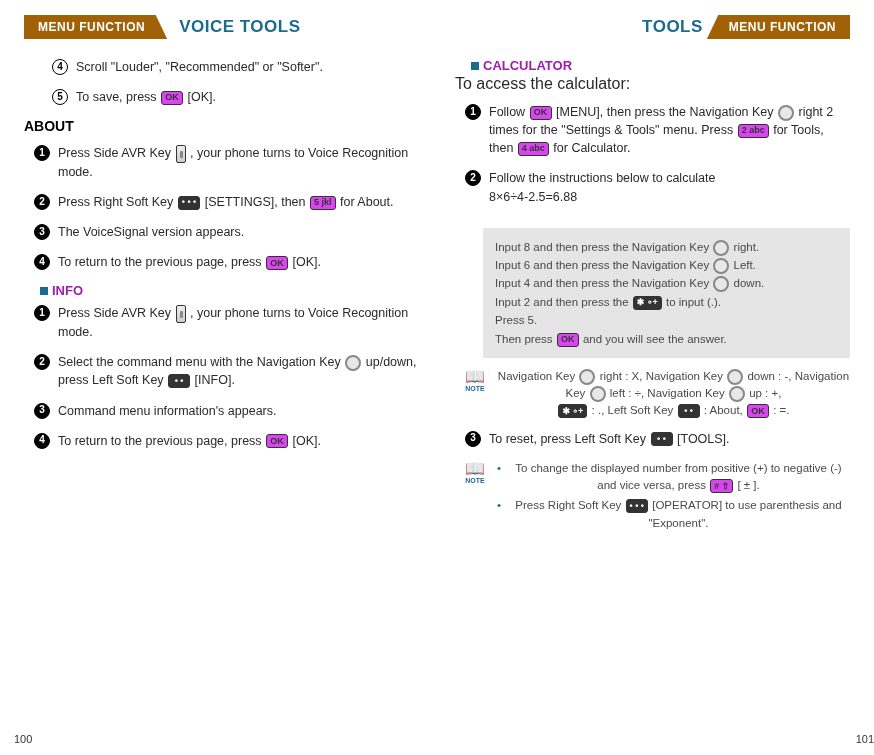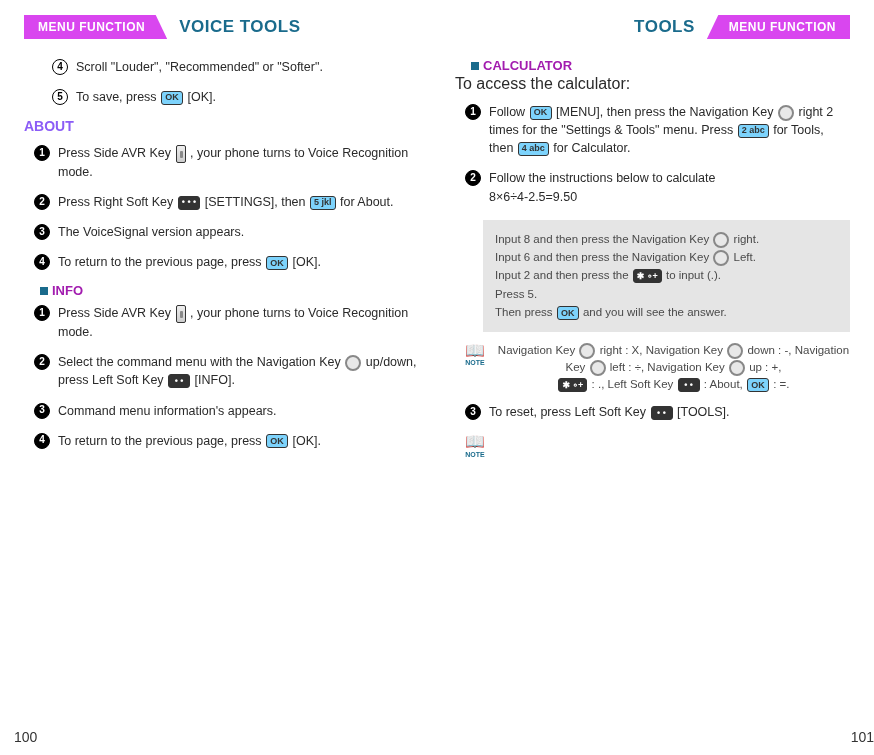--- a/index.html
+++ b/index.html
@@ -22,7 +22,7 @@
   .page-right .top-bar { justify-content: flex-end; gap: 12px; }
 
   .tab {
-    background: #d946ef;
+    background: #a16207;
     color: #fff;
     font-weight: bold;
     font-size: 12px;

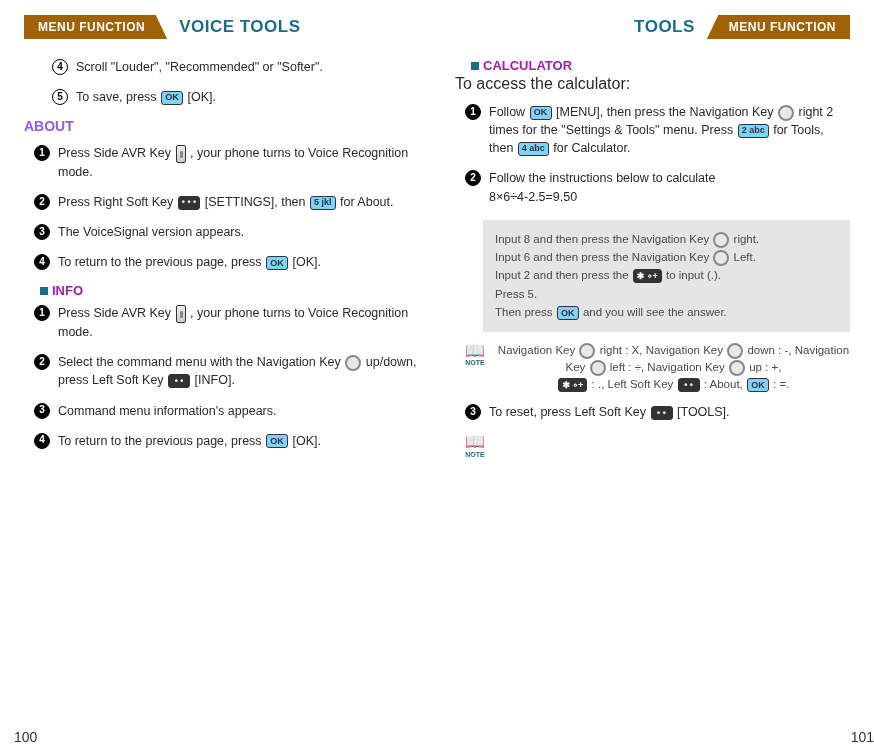--- a/index.html
+++ b/index.html
@@ -19,7 +19,7 @@
 
   .top-bar { display: flex; align-items: center; margin-bottom: 18px; height: 26px; }
   .page-left .top-bar { justify-content: flex-start; gap: 12px; }
-  .page-right .top-bar { justify-content: flex-end; gap: 12px; }
+  .page-right .top-bar { justify-content: flex-end; gap: 4px; }
 
   .tab {
     background: #a16207;

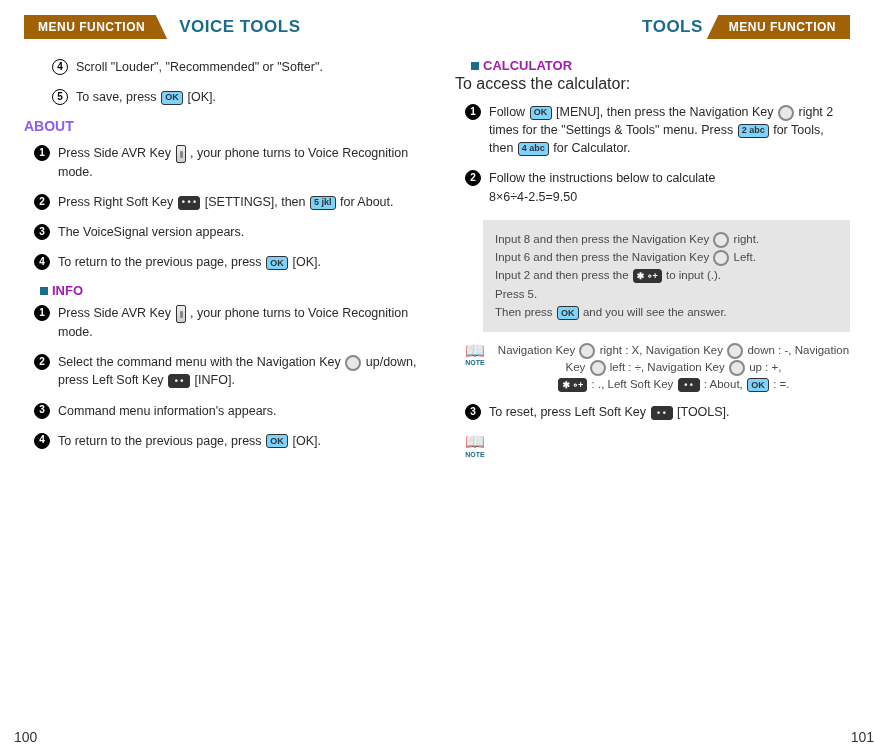--- a/index.html
+++ b/index.html
@@ -70,7 +70,7 @@
 
   .icon {
     display:inline-flex; align-items:center; justify-content:center;
-    border:1px solid #333; border-radius:3px; background:#7dd3fc;
+    border:1px solid #333; border-radius:3px; background:#d946ef;
     font-size:9px; font-weight:bold; color:#333;
     height:14px; min-width:22px; padding:0 3px; vertical-align:middle;
     line-height: 1; margin: 0 1px;

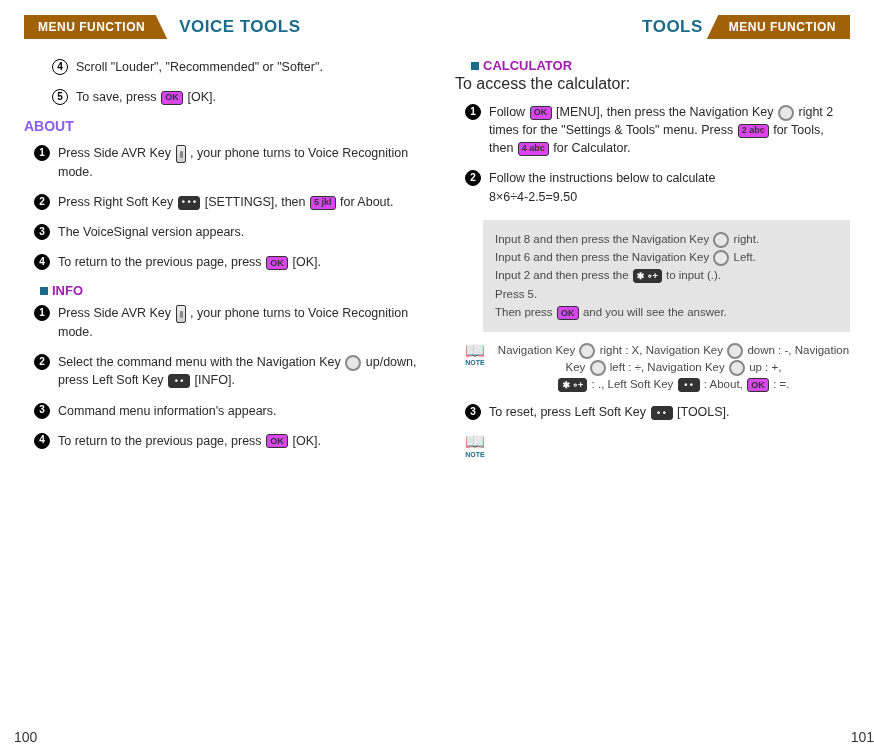--- a/index.html
+++ b/index.html
@@ -51,7 +51,7 @@
   .step .txt { flex: 1; }
 
   .h-grey {
-    color: #8b5cf6;
+    color: #000000;
     font-weight: bold;
     font-size: 14px;
     margin: 10px 0 10px 0;

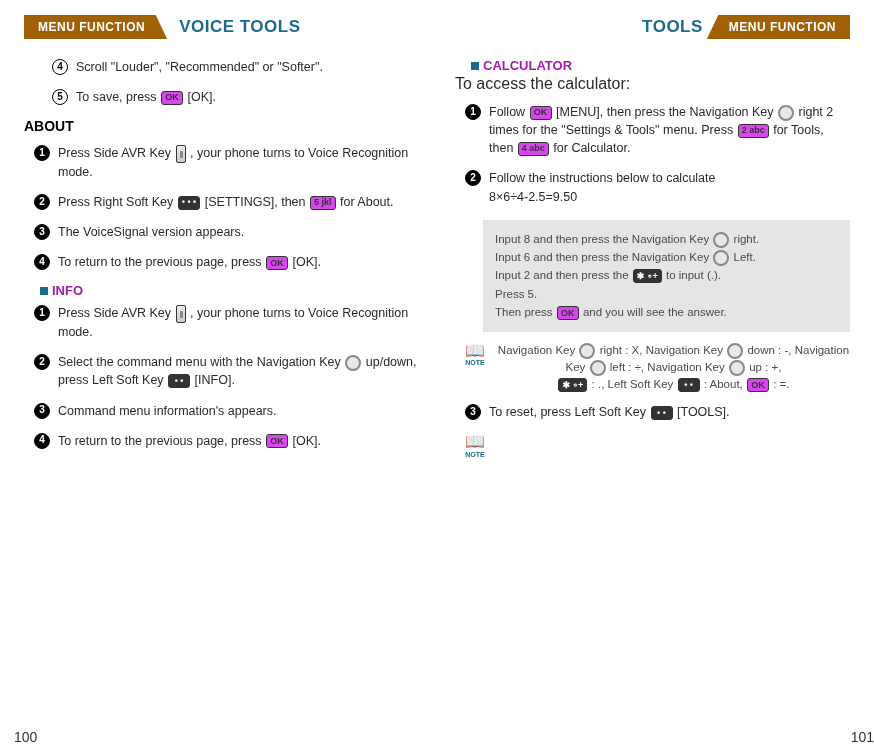--- a/index.html
+++ b/index.html
@@ -233,7 +233,7 @@
       <span class="num solid">2</span>
       <span class="txt">
         <span>Follow the instructions below to calculate</span><br>
-        <span>8×6÷4-2.5=9.50</span>
+        <span>8×6÷4-2.5=6.88</span>
       </span>
     </div>
 

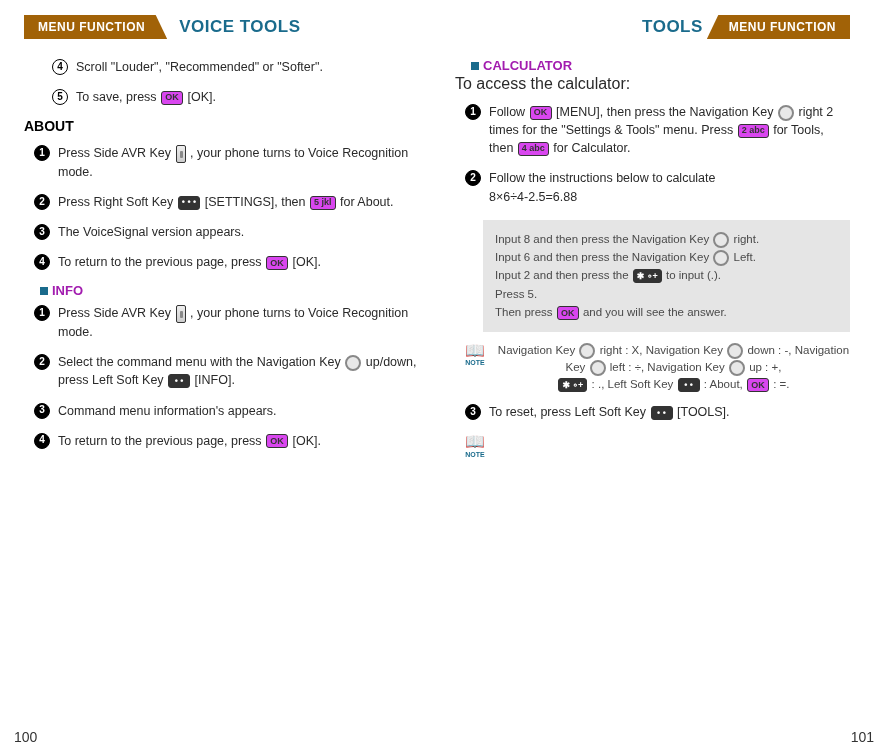--- a/index.html
+++ b/index.html
@@ -96,7 +96,7 @@
 
   .example-box {
     background:#e5e5e5; color:#4a4a4a; font-size:11.5px;
-    padding:10px 12px; margin: 14px 0 10px 28px; line-height:1.6;
+    padding:10px 12px; margin: 22px 0 10px 28px; line-height:1.6;
   }
 
   .note-row { display:flex; gap:8px; margin: 4px 0 10px 6px; font-size:11.5px; line-height:1.5; color:#4a4a4a;}

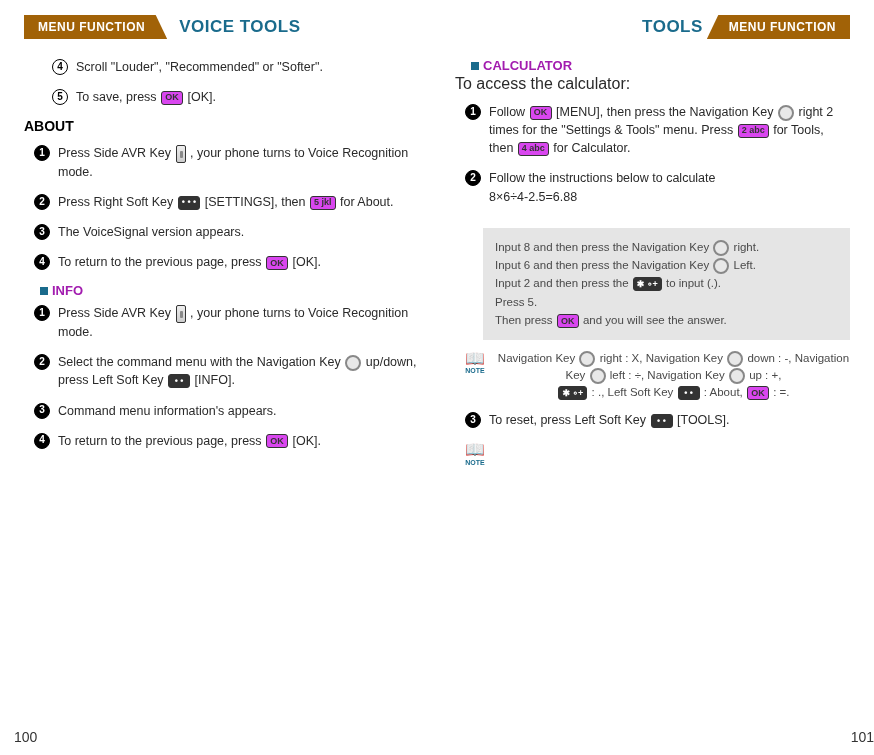--- a/index.html
+++ b/index.html
@@ -249,6 +249,11 @@
         <span>Left.</span>
       </div>
       <div>
+        <span>Input 4 and then press the Navigation Key</span>
+        <span class="icon nav"></span>
+        <span>down.</span>
+      </div>
+      <div>
         <span>Input 2 and then press the</span>
         <span class="icon dark">✱ ∘+</span>
         <span>to input (.).</span>

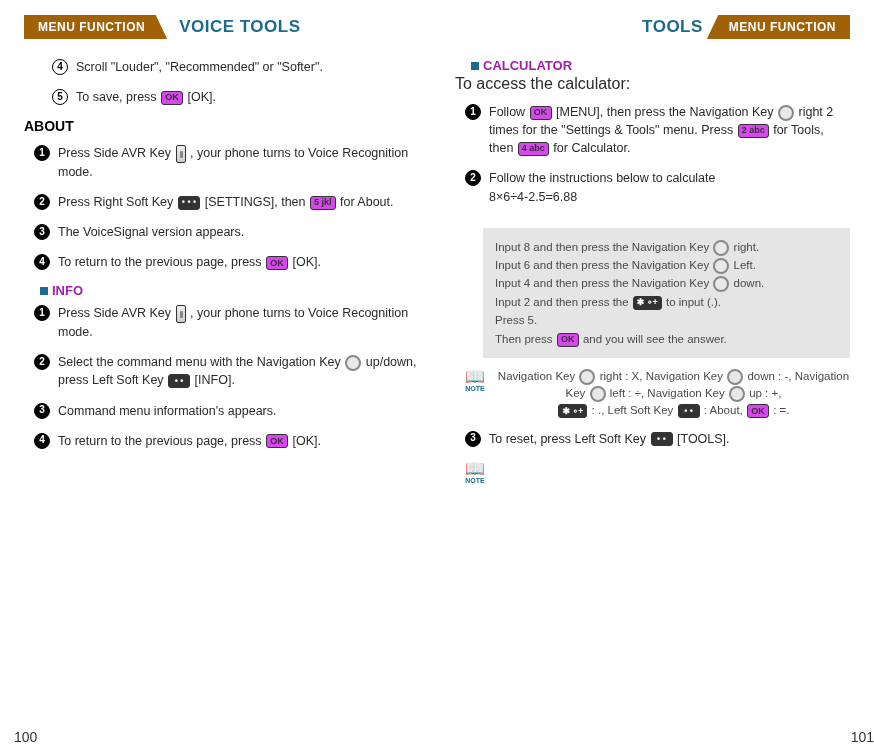--- a/index.html
+++ b/index.html
@@ -307,6 +307,11 @@
       </div>
       <div class="note-body">
         <ul>
+          <li>
+            <span>To change the displayed number from positive (+) to negative (-) and vice versa, press</span>
+            <span class="icon hash"># ⇧</span>
+            <span>[ ± ].</span>
+          </li>
         </ul>
       </div>
     </div>

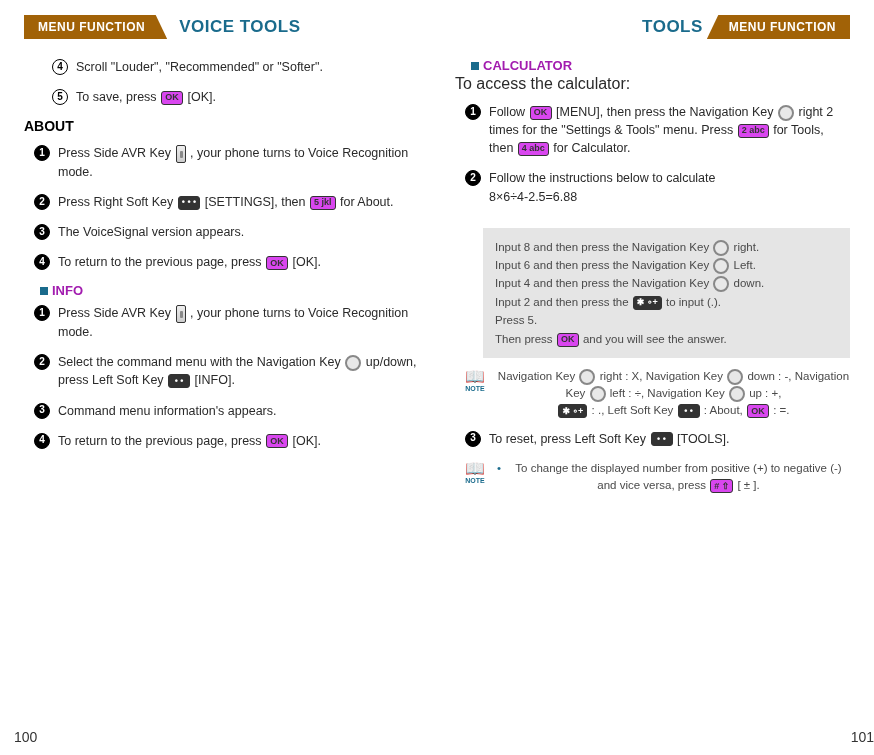--- a/index.html
+++ b/index.html
@@ -312,6 +312,11 @@
             <span class="icon hash"># ⇧</span>
             <span>[ ± ].</span>
           </li>
+          <li>
+            <span>Press Right Soft Key</span>
+            <span class="icon dark">• • •</span>
+            <span>[OPERATOR] to use parenthesis and "Exponent".</span>
+          </li>
         </ul>
       </div>
     </div>

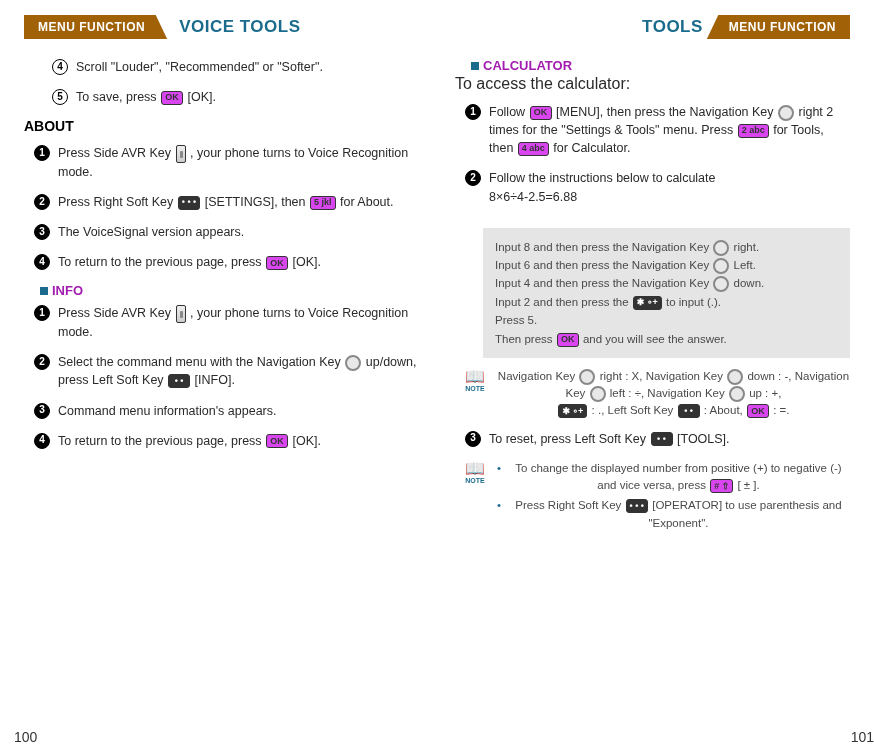--- a/index.html
+++ b/index.html
@@ -107,7 +107,7 @@
   .note-row ul li::before { content:"•"; color:#1a6b8c; position:absolute; left:0; }
 
   .pagenum {
-    position:absolute; bottom:10px; font-size:14px; color:#333;
+    position:absolute; bottom:10px; font-size:11px; color:#333;
   }
   .page-left .pagenum { left:14px; }
   .page-right .pagenum { right:0; }

